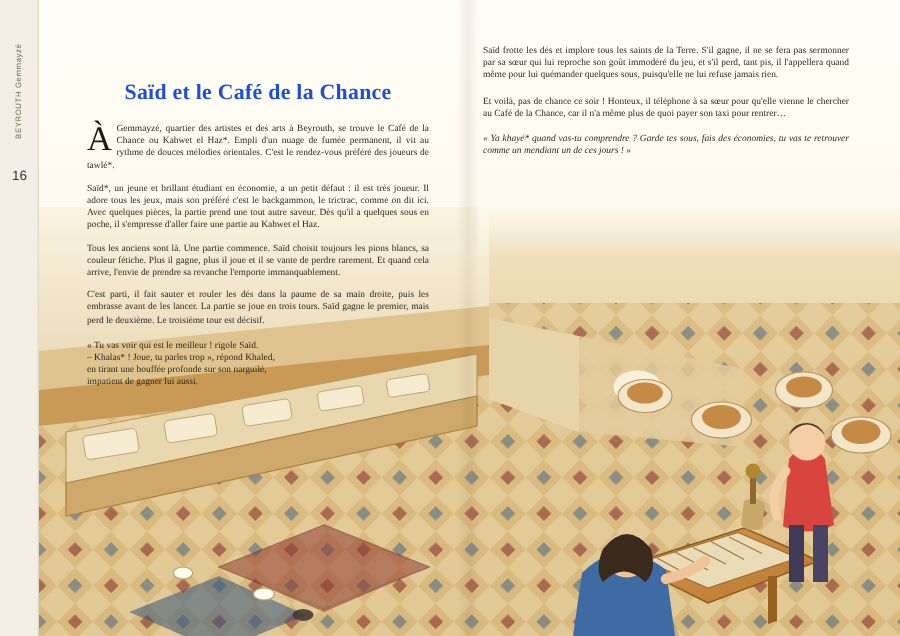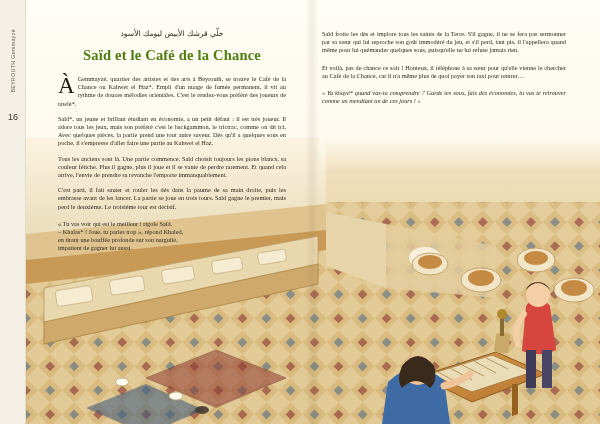--- a/index.html
+++ b/index.html
@@ -321,7 +321,6 @@
   <div class="art-mask-right"></div>
 
   <div class="col-left">
-    <div class="quote-ar">خلّي قرشك الأبيض ليومك الأسود</div>
     <div class="title">Saïd et le Café de la Chance</div>
 
     <p class="body-p first">

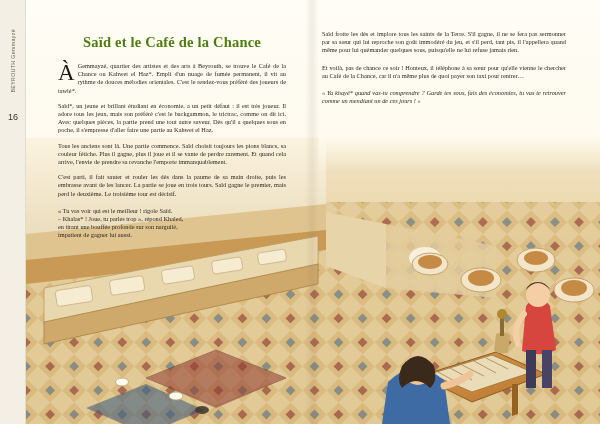--- a/index.html
+++ b/index.html
@@ -114,9 +114,9 @@
     font-family: "Liberation Serif", serif;
     font-weight: bold;
     font-size: 14.5px;
-    color: #4d7c0f;
-    text-align: center;
-    margin-top: 8px;
+    color: #1d4ed8;
+    text-align: center;
+    margin-top: 28px;
     letter-spacing: 0.2px;
   }
 

